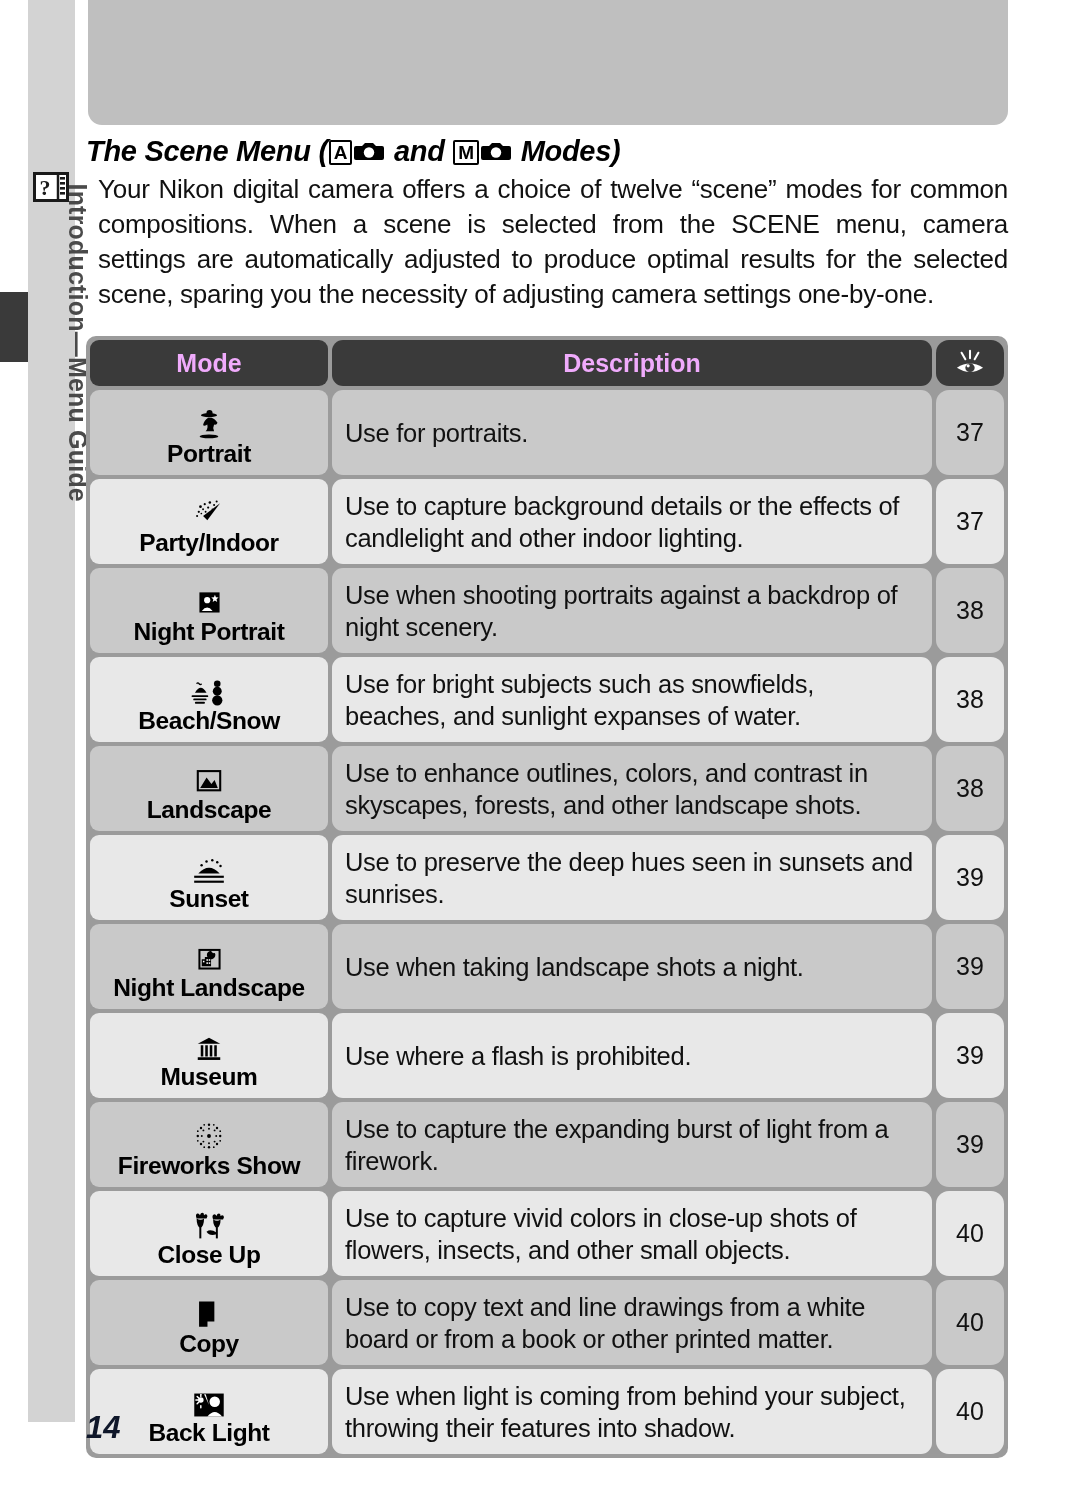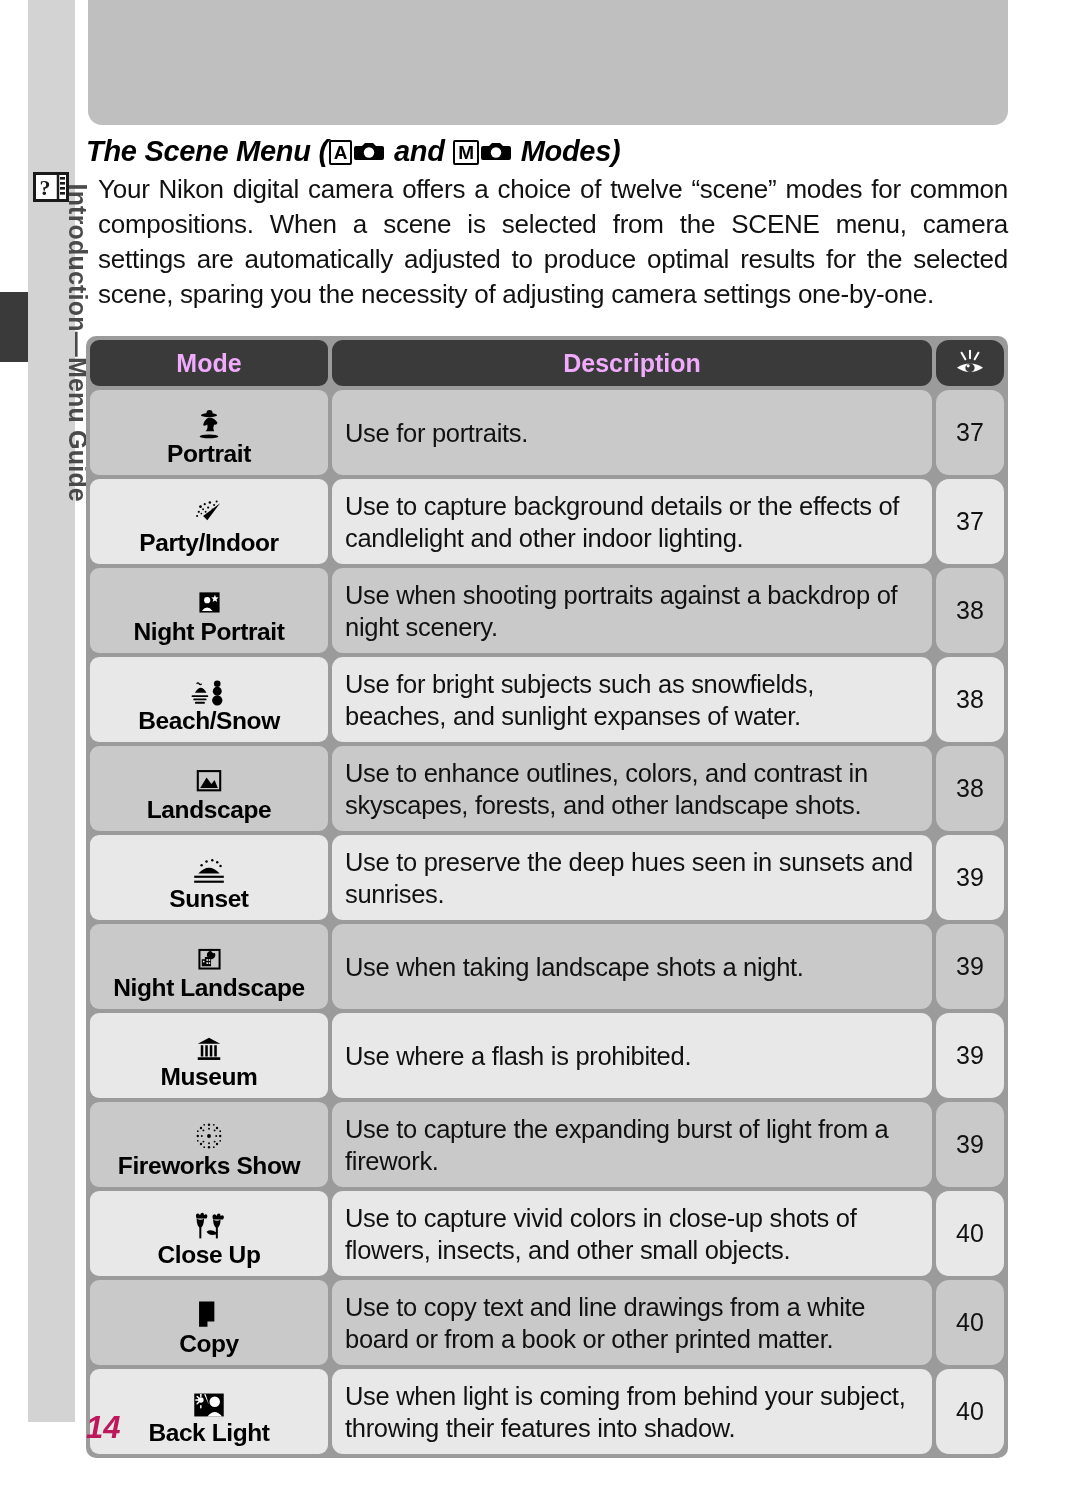--- a/index.html
+++ b/index.html
@@ -84,7 +84,7 @@
   
   #page-number{
     position:absolute;left:86px;top:1410px;
-    font-size:31px;font-style:italic;font-weight:bold;color:#be185d;
+    font-size:31px;font-style:italic;font-weight:bold;color:#0f172a;
   }
 </style>
 </head>

